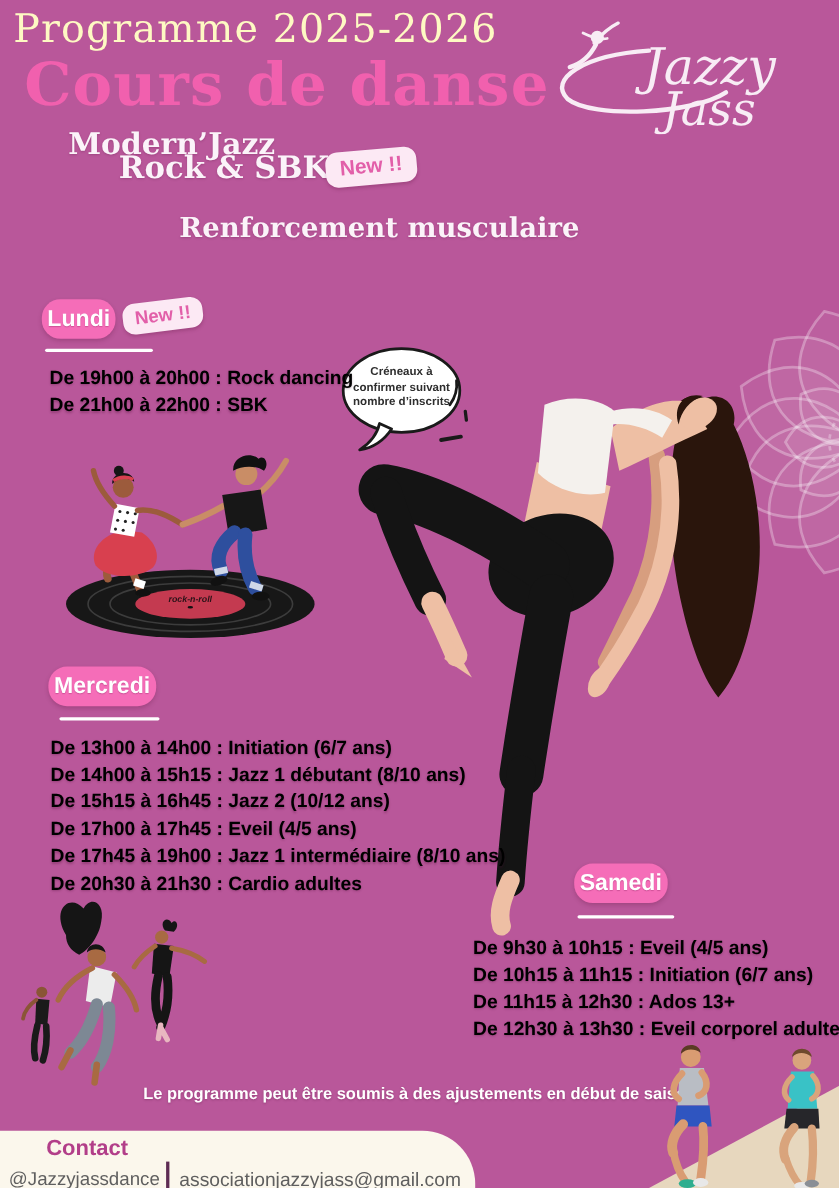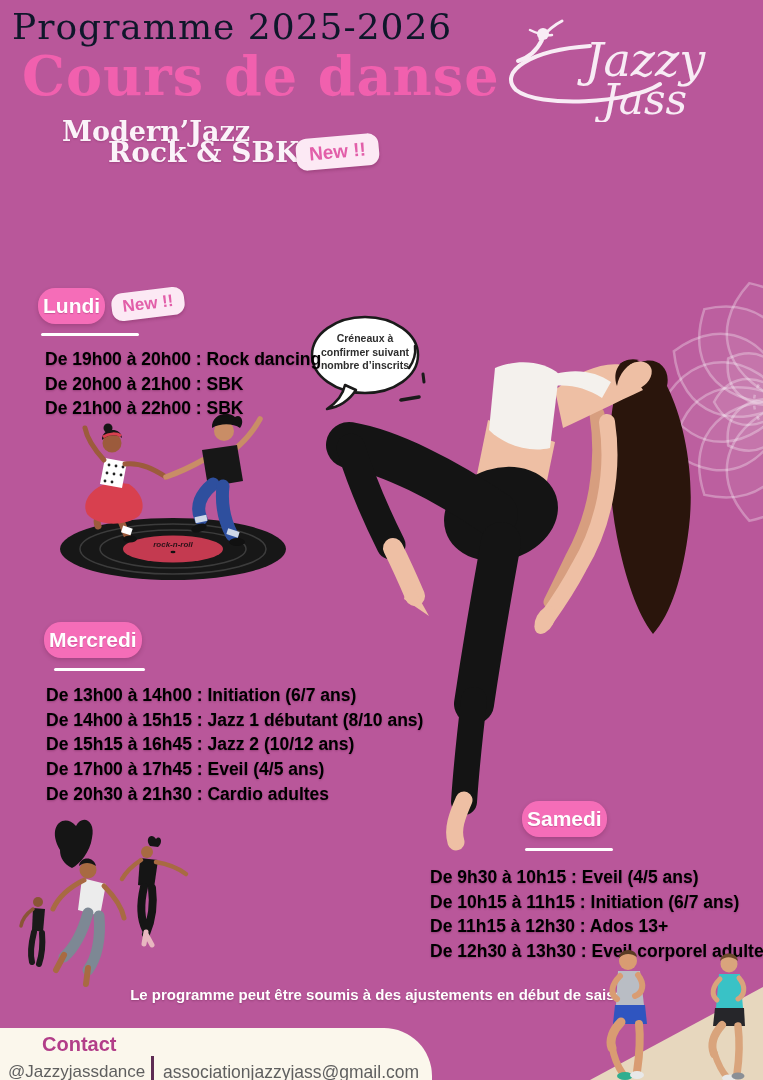--- a/index.html
+++ b/index.html
@@ -11,7 +11,7 @@
   .abs{position:absolute;}
   .serif{font-family:"DejaVu Serif",serif;}
   
-  .program-label{left:12px;top:6px;font-size:36px;color:#0f172a;letter-spacing:1px;}
+  .program-label{left:12px;top:6px;font-size:36px;color:#fef9c3;letter-spacing:1px;}
   .main-title{left:22px;top:44px;font-size:54px;font-weight:700;color:#f160ae;letter-spacing:1px;}
   .course{color:#fbf3f9;font-weight:700;text-shadow:0 1px 2px rgba(80,15,55,.25);}
   .course1{left:62px;top:116px;font-size:27px;}

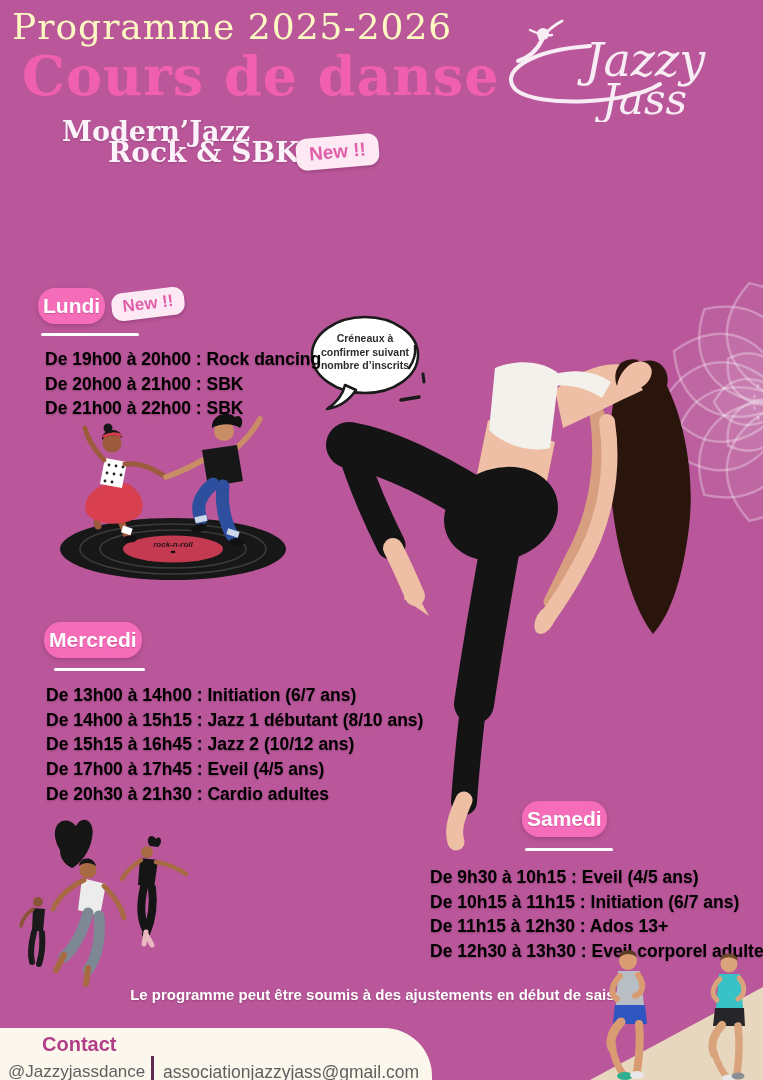--- a/index.html
+++ b/index.html
@@ -82,6 +82,7 @@
   <div class="abs serif course course1">Modern’Jazz</div>
   <div class="abs serif course course2">Rock &amp; SBK</div>
   <div class="abs new-badge" style="left:296px;top:136px;font-size:19px;padding:5px 13px;transform:rotate(-5deg);">New !!</div>
+  <div class="abs serif course course3">Renforcement musculaire</div>
 
   <svg class="abs" style="left:490px;top:12px;" width="260" height="110" viewBox="0 0 260 110">
     <g stroke="#f8ecf5" fill="none" stroke-linecap="round">

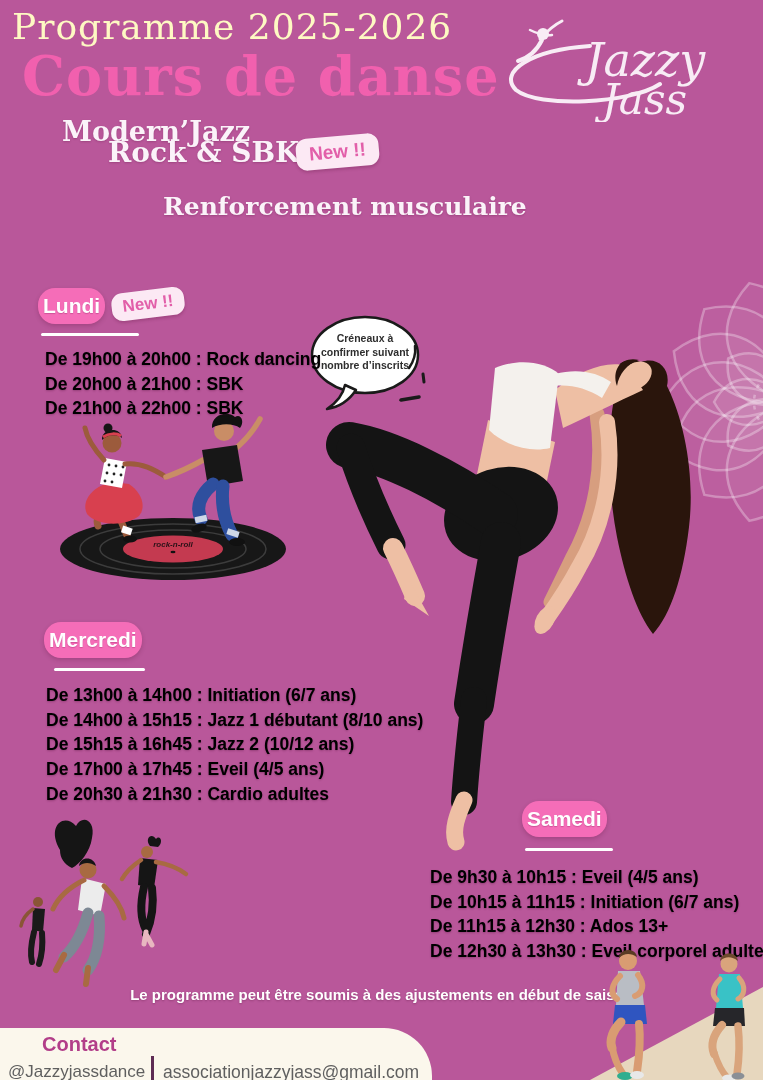--- a/index.html
+++ b/index.html
@@ -21,7 +21,7 @@
   .day-badge{
     display:inline-block;background:#f56db8;color:#fff;font-weight:700;
     font-size:21px;padding:6px 5px;border-radius:17px;
-    box-shadow:0 2px 4px rgba(90,20,60,.25);text-shadow:0 1px 1px rgba(120,20,80,.3);margin-top:16px;
+    box-shadow:0 2px 4px rgba(90,20,60,.25);text-shadow:0 1px 1px rgba(120,20,80,.3);
   }
   .new-badge{
     display:inline-block;background:#fce9f4;color:#e25fa9;font-weight:700;

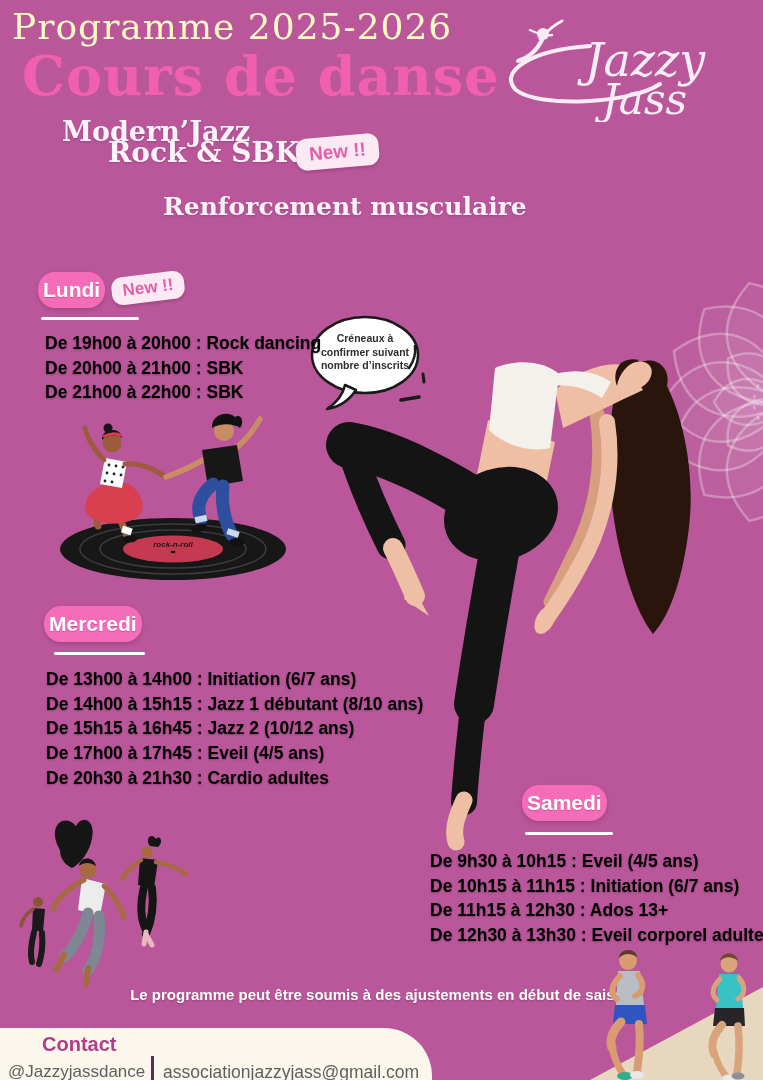--- a/index.html
+++ b/index.html
@@ -182,7 +182,6 @@
     <div class="underline" style="width:98px;margin:9px 0 0 3px;"></div>
     <div style="margin:11px 0 0 7px;">
       <div class="sched-line">De 19h00 à 20h00 : Rock dancing</div>
-      <div class="sched-line">De 20h00 à 21h00 : SBK</div>
       <div class="sched-line">De 21h00 à 22h00 : SBK</div>
     </div>
   </div>

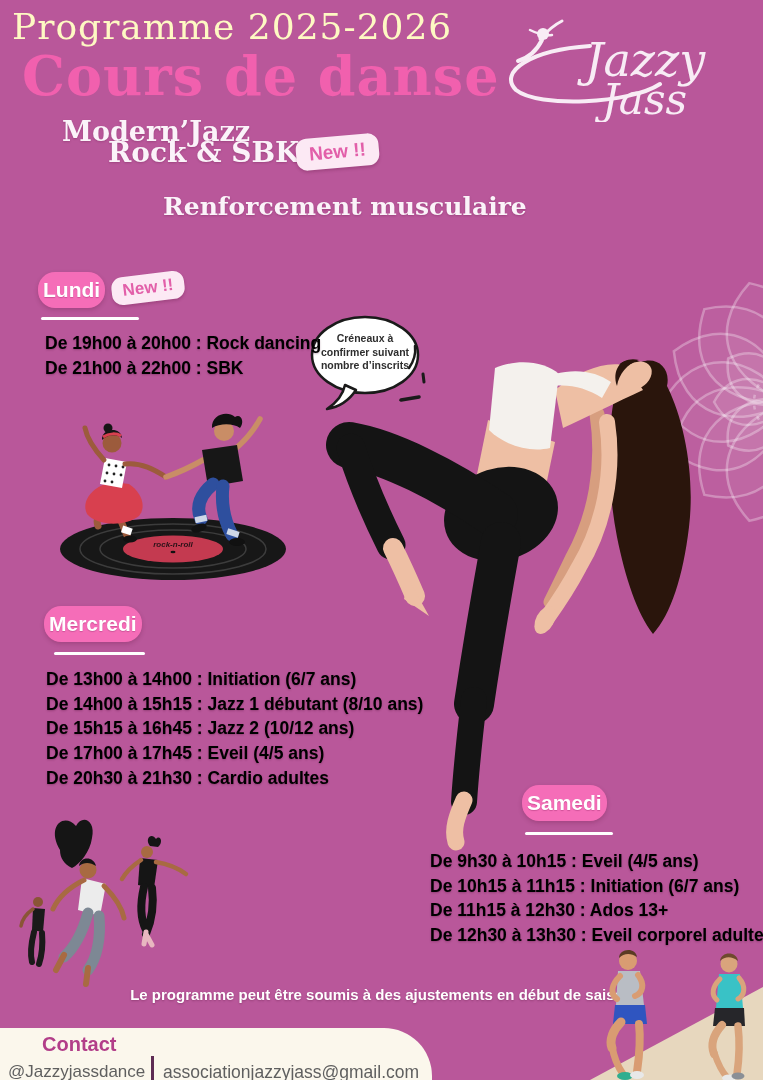--- a/index.html
+++ b/index.html
@@ -225,6 +225,7 @@
       <div class="sched-line">De 14h00 à 15h15 : Jazz 1 débutant (8/10 ans)</div>
       <div class="sched-line">De 15h15 à 16h45 : Jazz 2 (10/12 ans)</div>
       <div class="sched-line">De 17h00 à 17h45 : Eveil (4/5 ans)</div>
+      <div class="sched-line">De 17h45 à 19h00 : Jazz 1 intermédiaire (8/10 ans)</div>
       <div class="sched-line">De 20h30 à 21h30 : Cardio adultes</div>
     </div>
   </div>

